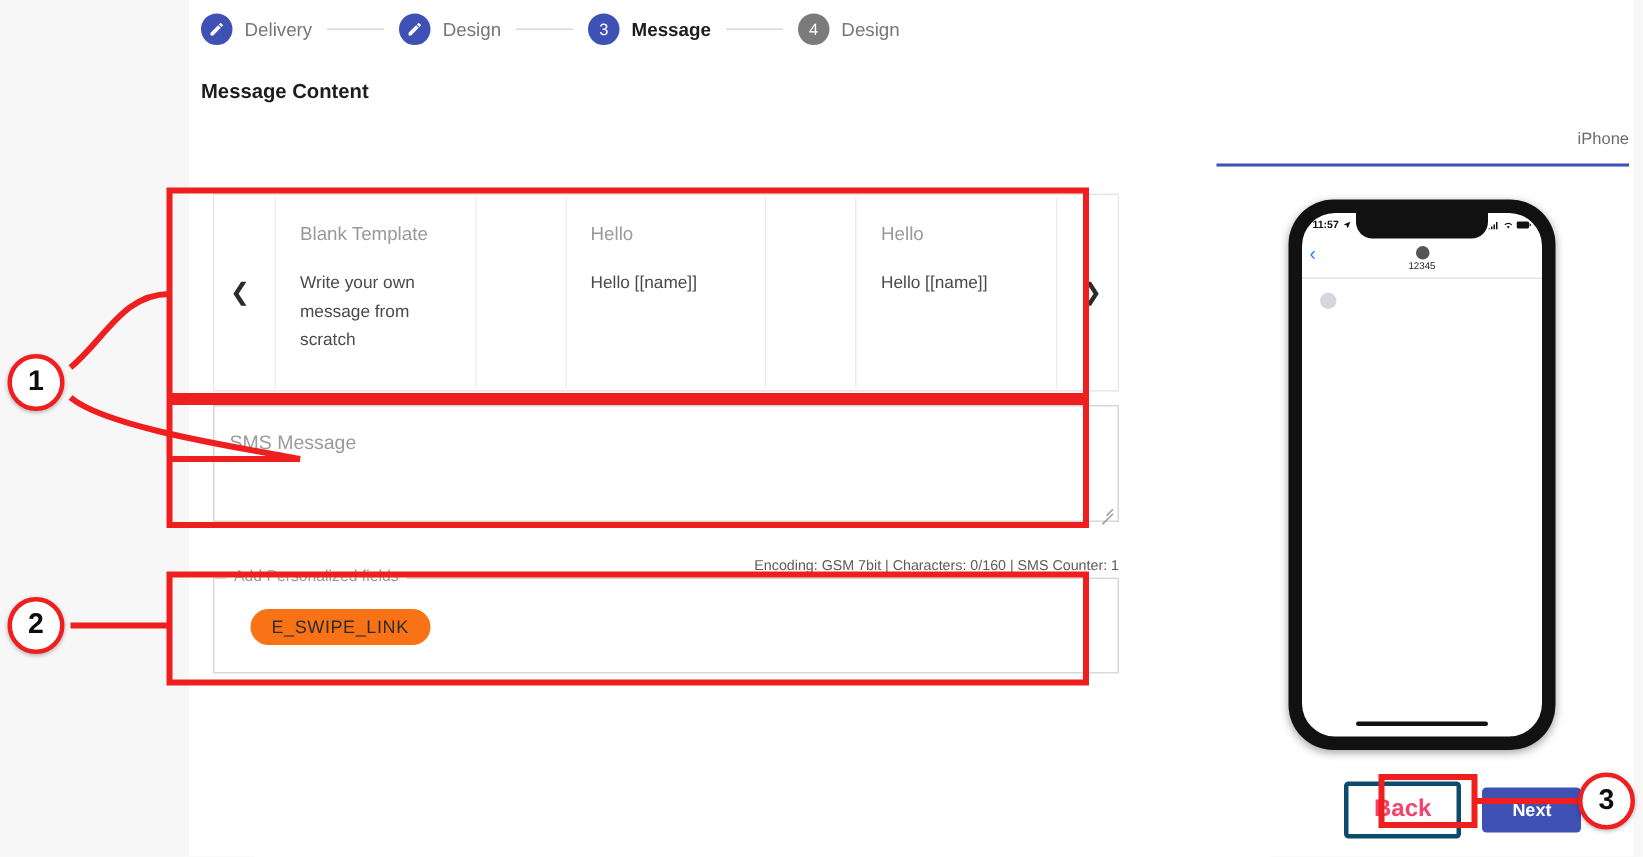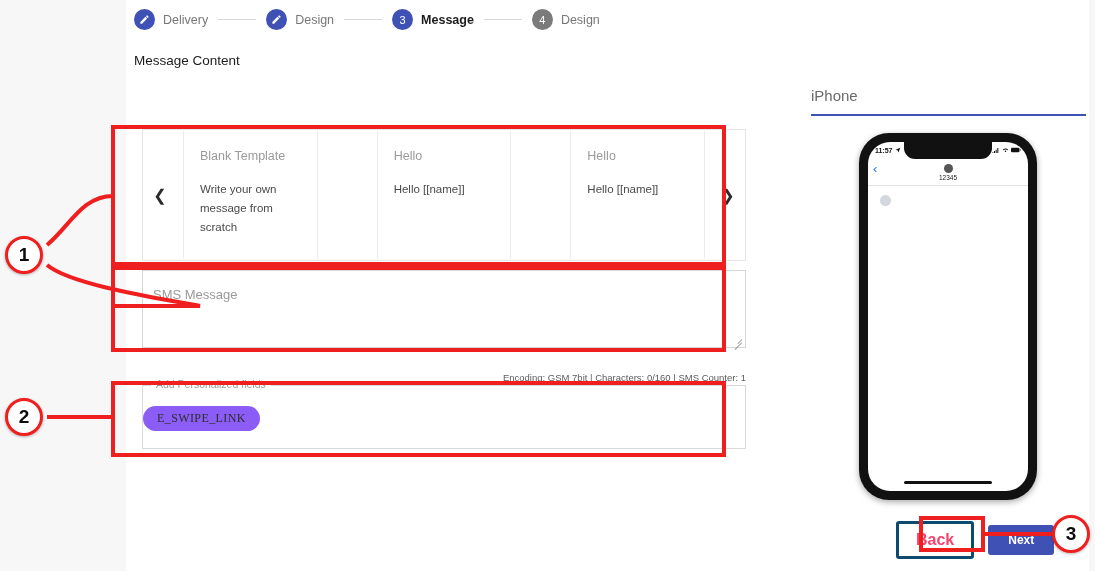--- a/index.html
+++ b/index.html
@@ -48,7 +48,7 @@
   
   .section-title {
     position: absolute; left: 8px; top: 53px;
-    font-size: 13.5px; font-weight: normal; color: #1c1c1c;
+    font-size: 13.5px; font-weight: bold; color: #1c1c1c;
   }
 
   

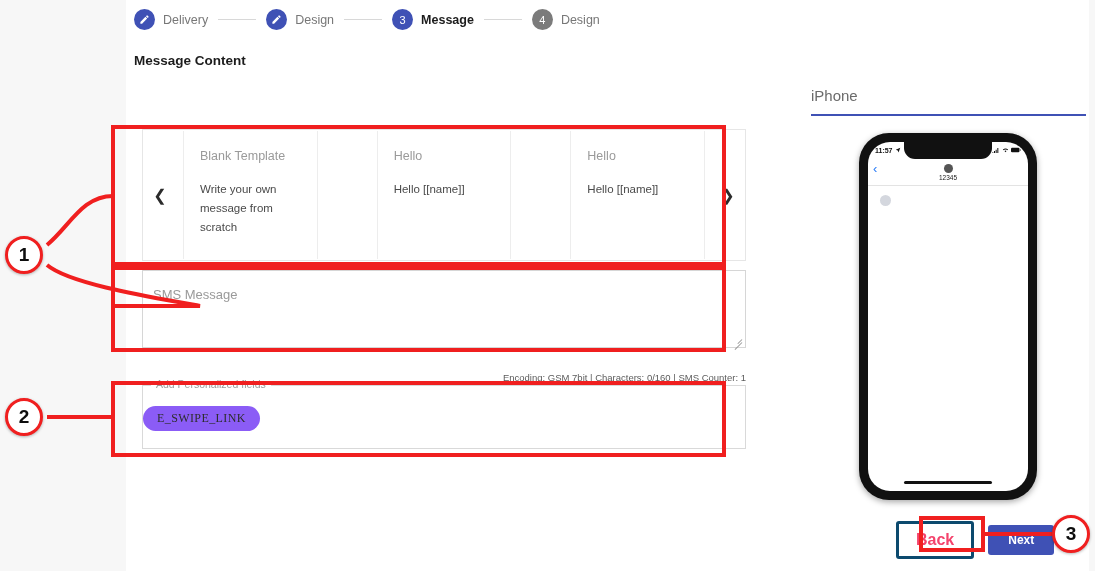--- a/index.html
+++ b/index.html
@@ -134,8 +134,8 @@
     border-bottom: 1px solid #e8e8e8;
   }
   .tab {
-    flex: 1; text-align: left; padding: 9px 0 11px;
-    font-size: 15px; color: #8a8a8a; cursor: pointer;
+    flex: 1; text-align: right; padding: 9px 0 11px;
+    font-size: 11px; color: #8a8a8a; cursor: pointer;
     position: relative;
   }
   .tab.active { color: #6b6b6b; }

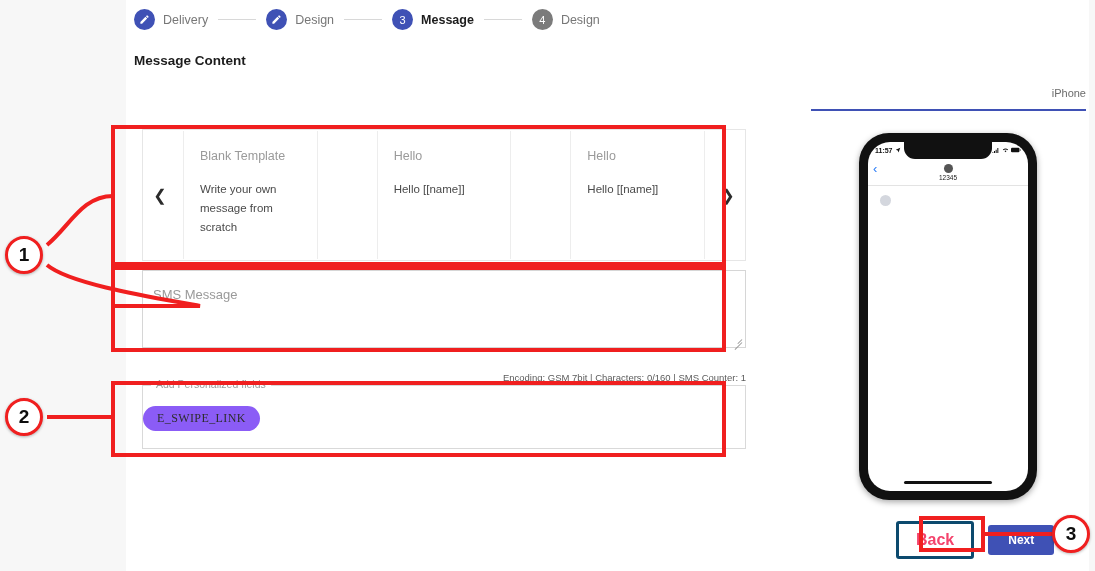--- a/index.html
+++ b/index.html
@@ -119,11 +119,11 @@
     font-size: 10.5px; color: #9a9a9a;
   }
   .chip {
-    position: absolute; left: 0; top: 20px;
-    background: #8b5cf6; border-radius: 14px;
+    position: absolute; left: 24px; top: 20px;
+    background: #f97316; border-radius: 14px;
     padding: 5px 14px;
     font-size: 12px; color: #2d2d2d; letter-spacing: .4px;
-    font-family: Liberation Serif, serif;
+    font-family: Liberation Sans, sans-serif;
     cursor: pointer;
   }
 

